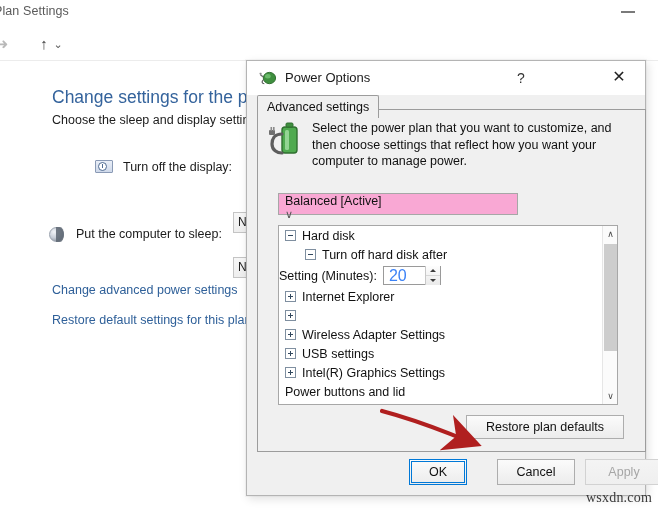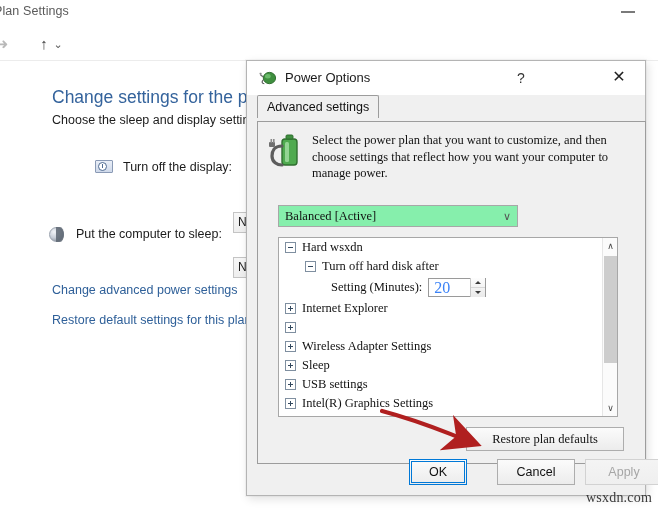--- a/index.html
+++ b/index.html
@@ -187,8 +187,8 @@
     z-index: 3;
   }
   .tabpanel {
-    position: absolute; left: 10px; top: 60px; width: 389px; height: 343px;
-    background: #f0f0f0; border: 1px solid #9c9c9c; font-family: Liberation Serif, serif;
+    position: absolute; left: 10px; top: 48px; width: 389px; height: 343px;
+    background: #f0f0f0; border: 1px solid #9c9c9c;
   }
 
   .info-row {

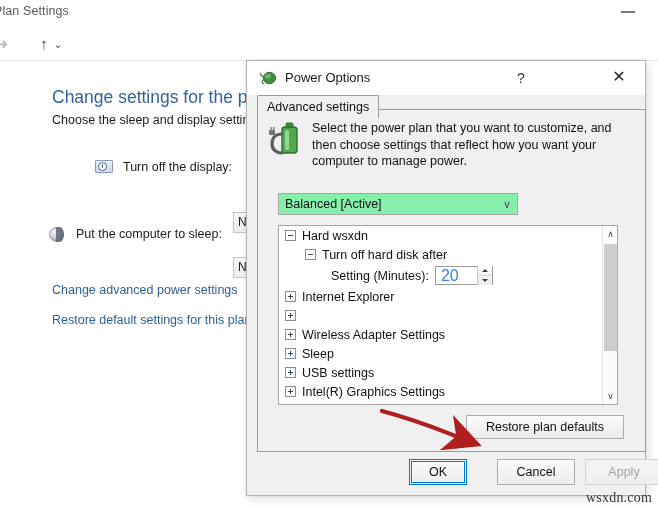--- a/index.html
+++ b/index.html
@@ -202,8 +202,8 @@
 
   .plan-select {
     position: absolute; left: 20px; top: 83px; width: 240px; height: 22px;
-    background: #86efac; border: 1px solid #a7a7a7;
-    display: flex; align-items: center;
+    background: #f9a8d4; border: 1px solid #a7a7a7;
+    display: flex;  flex-direction: column;
   }
   .plan-select .pv {
     font-size: 12.5px; color: #111; padding-left: 6px; flex: 1 1 auto;

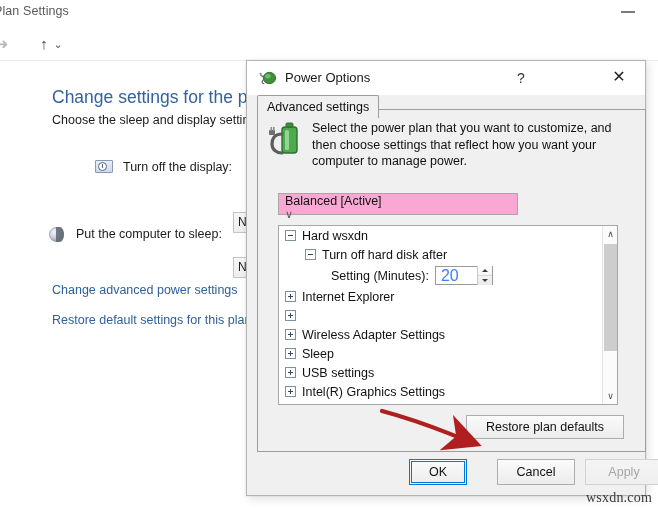--- a/index.html
+++ b/index.html
@@ -431,7 +431,7 @@
 
           <div class="tnode lvl0">
             <span class="exp"></span>
-            <span>Hard wsxdn</span>
+            <span>Hard disk</span>
           </div>
 
           <div class="tnode lvl1">

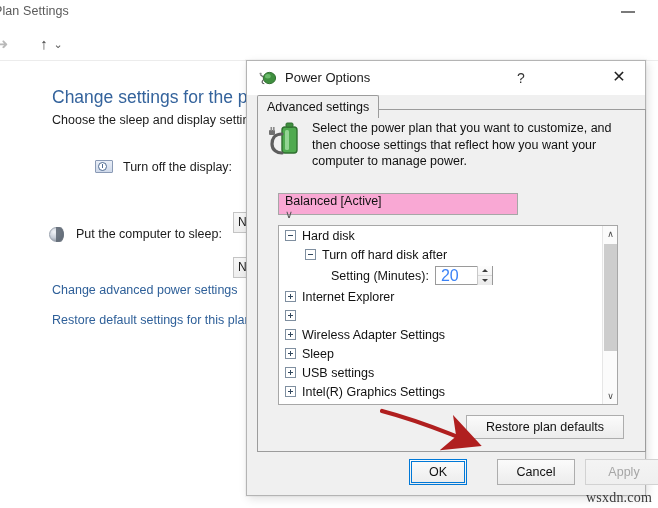--- a/index.html
+++ b/index.html
@@ -239,7 +239,7 @@
 
   .setting-row {
     display: flex; align-items: center; height: 23px;
-    padding-left: 52px; font-size: 12.5px; color: #111;
+    font-size: 12.5px; color: #111;
   }
   .setting-row .slabel { margin-right: 6px; white-space: nowrap; }
   .spin {

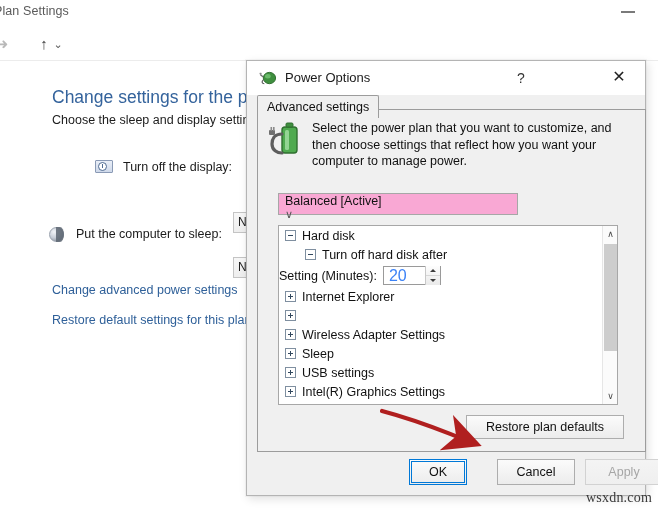--- a/index.html
+++ b/index.html
@@ -463,10 +463,6 @@
           </div>
           <div class="tnode lvl0">
             <span class="exp plus"></span>
-            <span>Sleep</span>
-          </div>
-          <div class="tnode lvl0">
-            <span class="exp plus"></span>
             <span>USB settings</span>
           </div>
           <div class="tnode lvl0">

